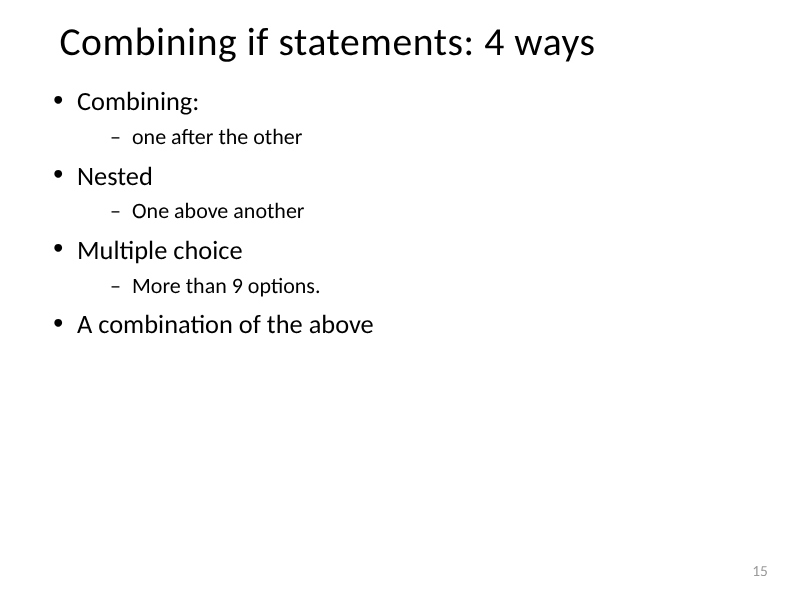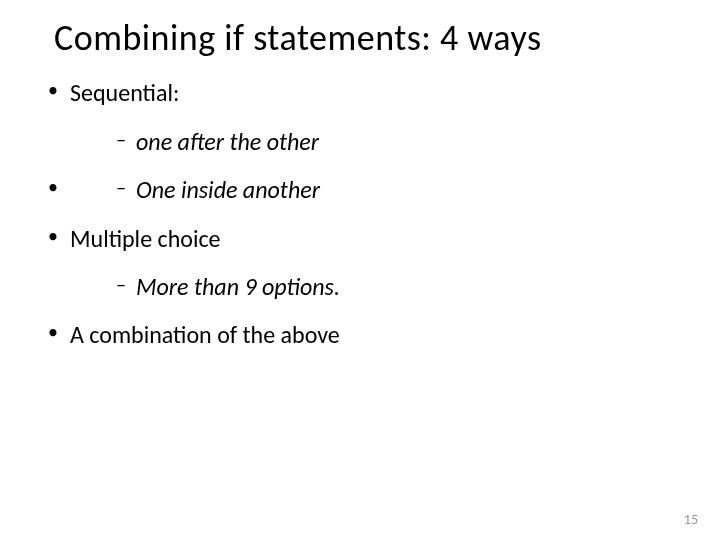--- a/index.html
+++ b/index.html
@@ -84,7 +84,7 @@
   <ul class="level1">
 
     <li>
-      <span>Sequential:</span>
+      <span>Combining:</span>
       <ul class="level2">
         <li>one after the other</li>
       </ul>

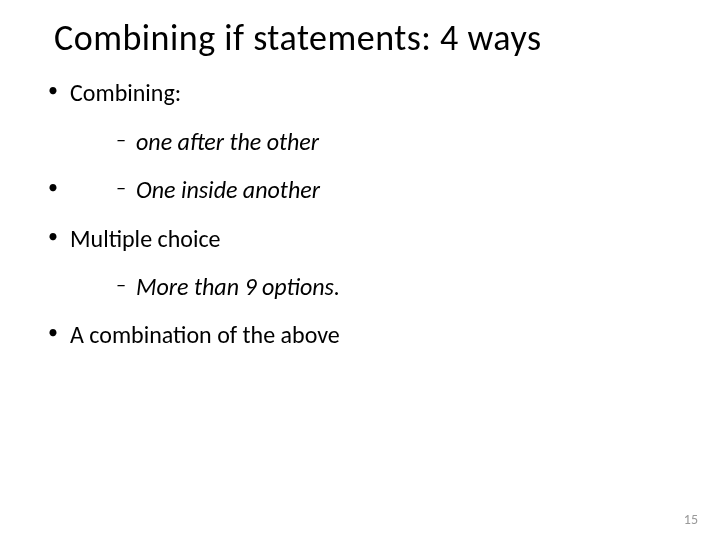--- a/index.html
+++ b/index.html
@@ -52,12 +52,11 @@
     padding: 0 0 0 28px;
   }
   ul.level2 > li {
-    font-size: 24px;
+    font-size: 20px;
     line-height: 1.35;
-    margin: 16px;
+    margin: 0;
     position: relative;
     padding-left: 22px;
-    font-style: italic;
   }
   ul.level2 > li::before {
     content: "–";

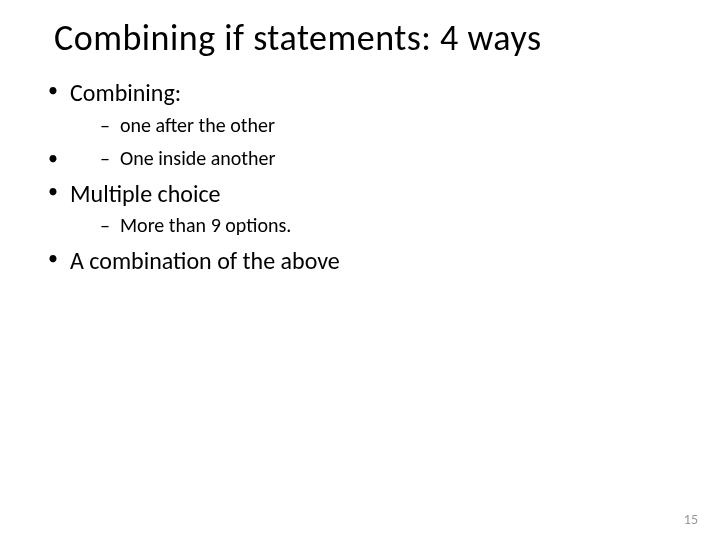--- a/index.html
+++ b/index.html
@@ -90,6 +90,7 @@
     </li>
 
     <li>
+      <span>Nested</span>
       <ul class="level2">
         <li>One inside another</li>
       </ul>

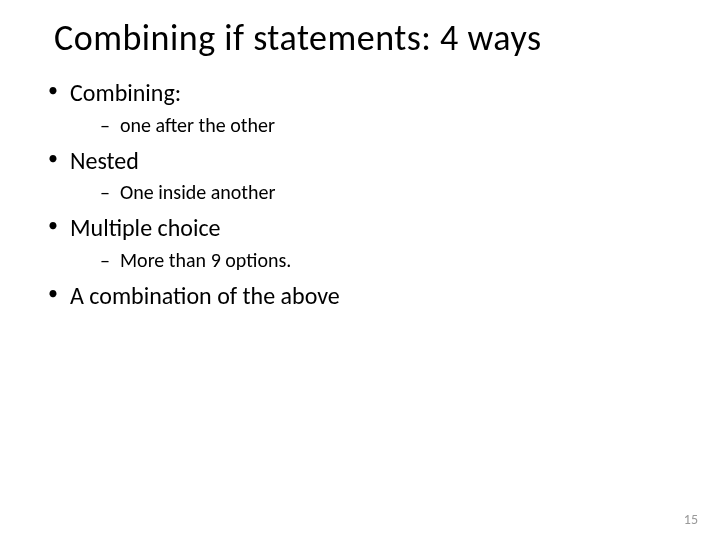--- a/index.html
+++ b/index.html
@@ -92,7 +92,7 @@
     <li>
       <span>Nested</span>
       <ul class="level2">
-        <li>One inside another</li>
+        <li>One above another</li>
       </ul>
     </li>
 

